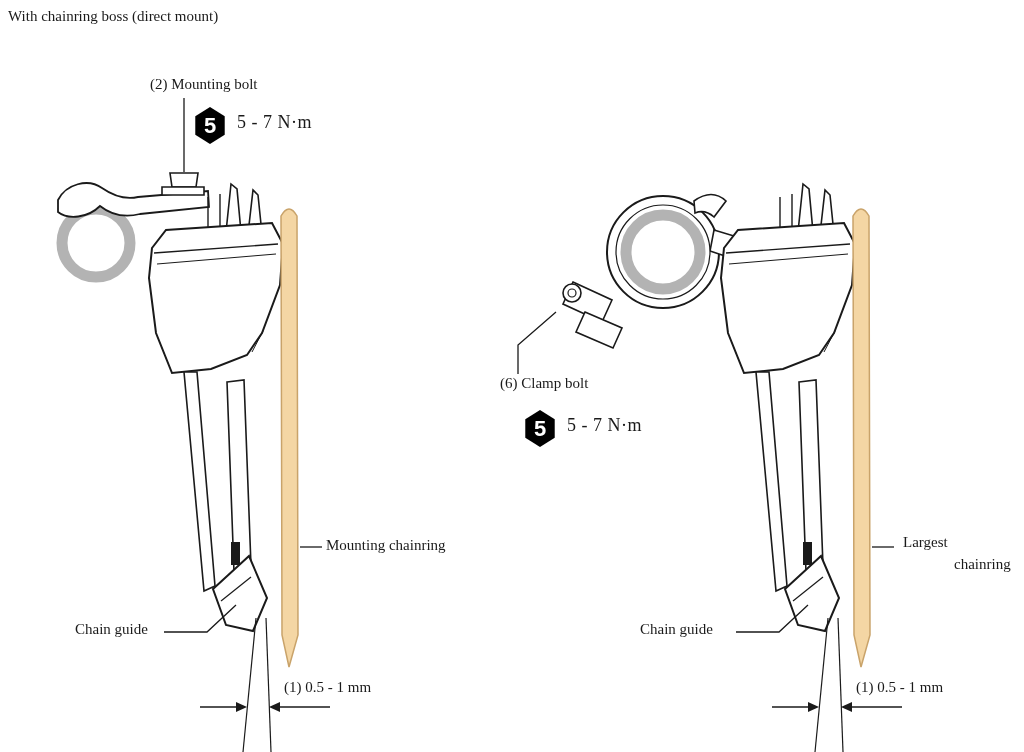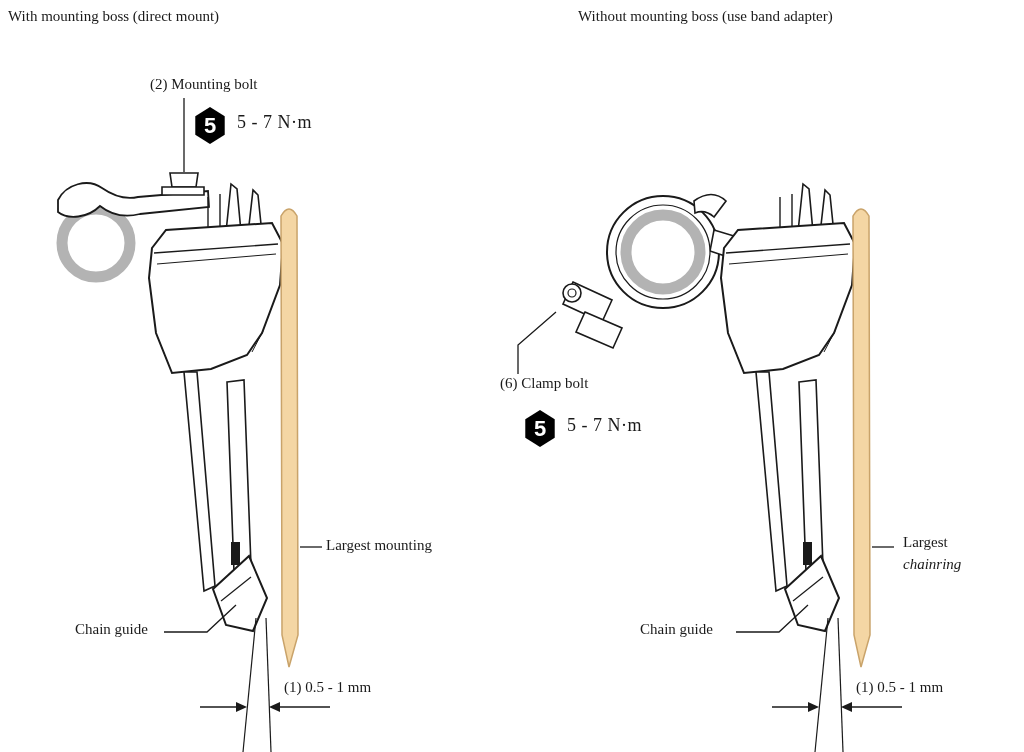--- a/index.html
+++ b/index.html
@@ -86,7 +86,7 @@
     <use href="#fd" x="572" y="0"></use>
   </svg>
 
-  <div class="txt title" style="left:8px; top:8px;">With mounting boss (direct mount)</div>
+  <div class="txt title" style="left:8px; top:8px;">With chainring boss (direct mount)</div>
   <div class="txt label" style="left:150px; top:76px;">(2) Mounting bolt</div>
   <div class="hex" style="left:194px; top:107px;">
     <span>5</span>

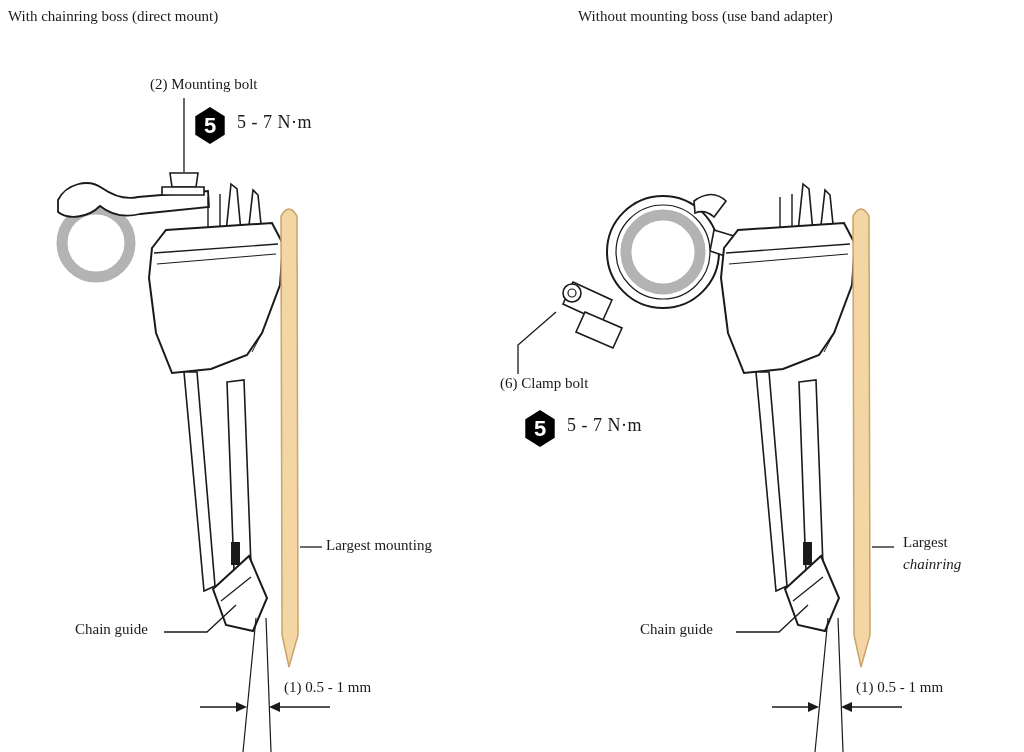--- a/index.html
+++ b/index.html
@@ -96,7 +96,6 @@
   <div class="txt label" style="left:75px; top:621px;">Chain guide</div>
   <div class="txt label" style="left:284px; top:679px;">(1)  0.5 - 1 mm</div>
 
-  <div class="txt title" style="left:578px; top:8px;">Without mounting boss (use band adapter)</div>
   <div class="txt label" style="left:500px; top:375px;">(6) Clamp bolt</div>
   <div class="hex" style="left:524px; top:410px;">
     <span>5</span>

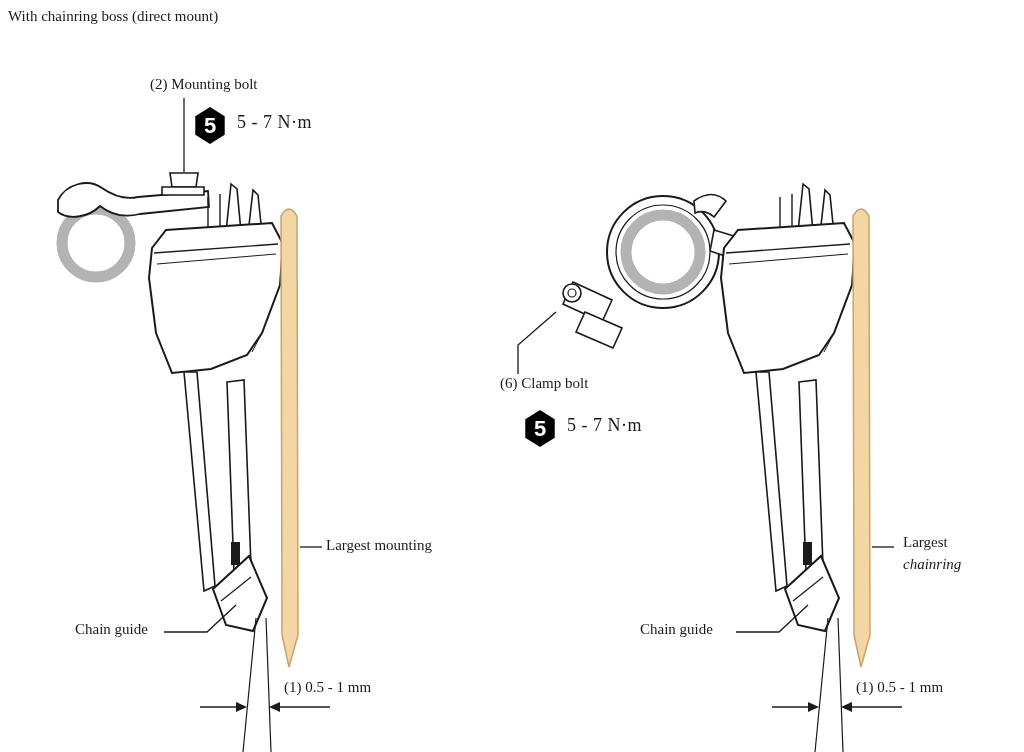--- a/index.html
+++ b/index.html
@@ -92,7 +92,7 @@
     <span>5</span>
   </div>
   <div class="txt torque-text" style="left:237px; top:112px;">5 - 7 N·m</div>
-  <div class="txt label" style="left:326px; top:537px;">Largest mounting</div>
+  <div class="txt label" style="left:326px; top:537px;">Mounting chainring</div>
   <div class="txt label" style="left:75px; top:621px;">Chain guide</div>
   <div class="txt label" style="left:284px; top:679px;">(1)  0.5 - 1 mm</div>
 

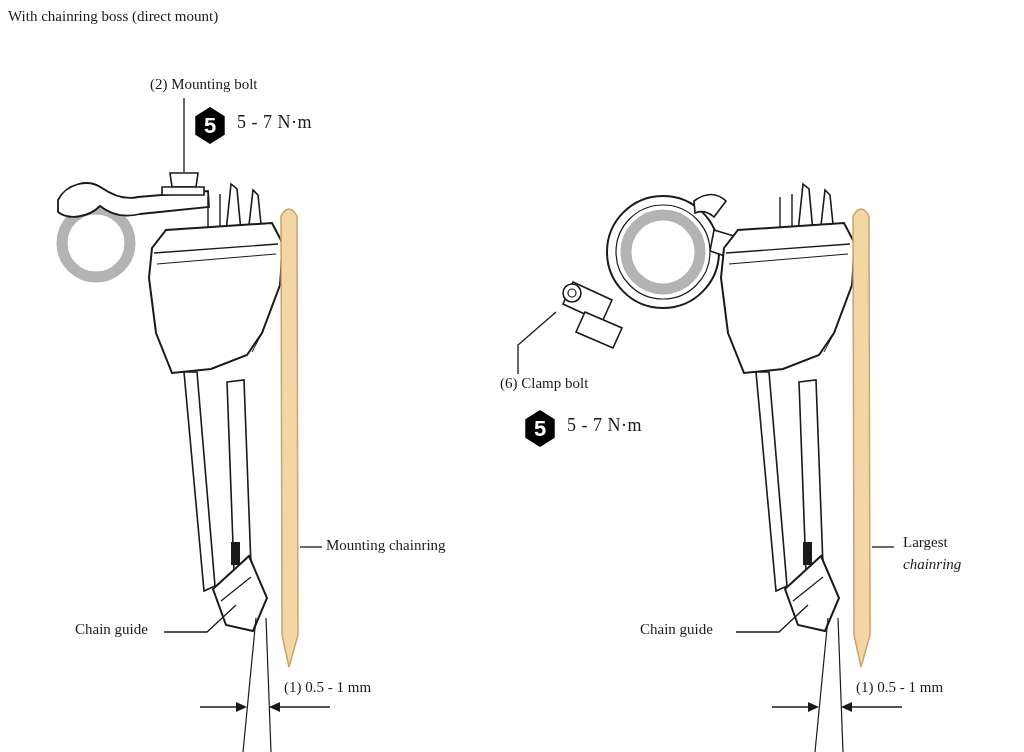--- a/index.html
+++ b/index.html
@@ -102,7 +102,7 @@
   </div>
   <div class="txt torque-text" style="left:567px; top:415px;">5 - 7 N·m</div>
   <div class="txt label" style="left:903px; top:534px;">Largest</div>
-  <div class="txt label" style="left:903px; top:556px;font-style:italic;">chainring</div>
+  <div class="txt label" style="left:954px; top:556px;">chainring</div>
   <div class="txt label" style="left:640px; top:621px;">Chain guide</div>
   <div class="txt label" style="left:856px; top:679px;">(1)  0.5 - 1 mm</div>
 

